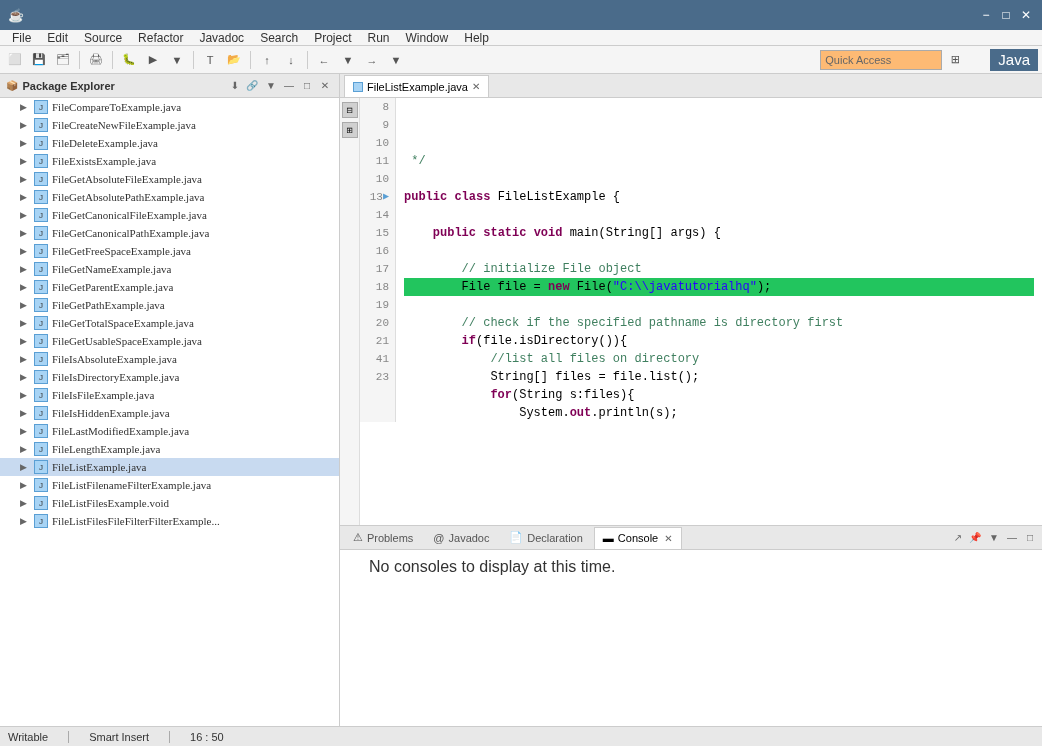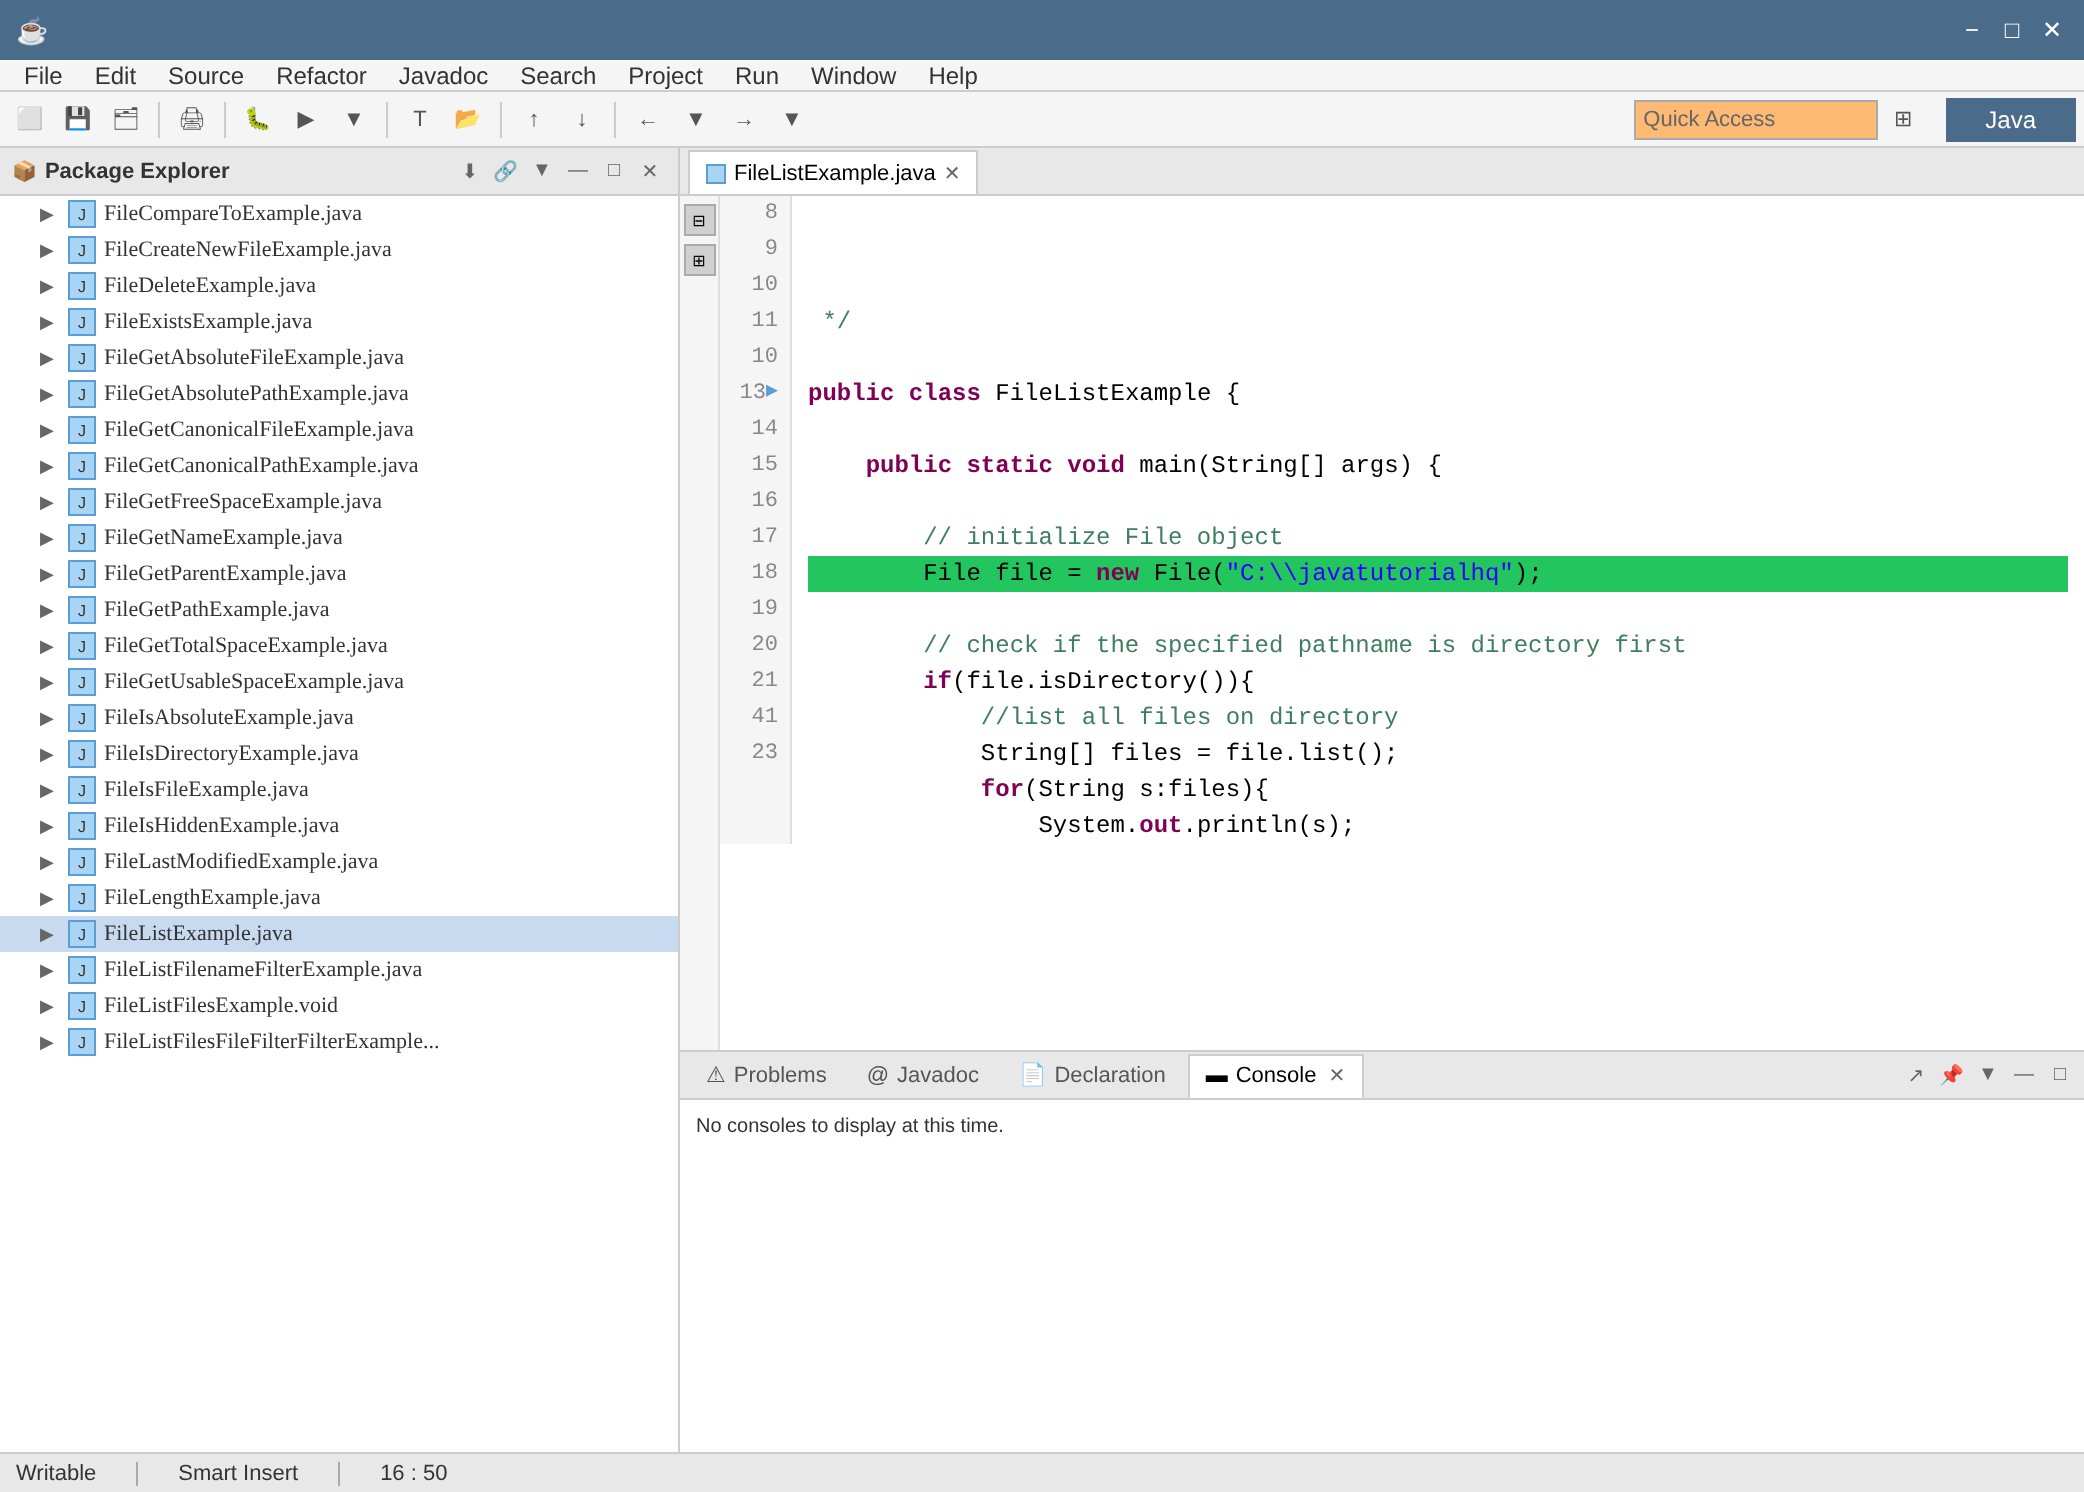--- a/index.html
+++ b/index.html
@@ -89,11 +89,11 @@
       background: #4a6b8a;
       color: white;
       border: none;
-      padding: 2px 20px;
-      font-size: 12px;
+      padding: 2px 8px;
+      font-size: 15px;
       cursor: pointer;
       height: 22px;
-      margin-left: 8px;
+      margin-left: 22px;
     }
 
     

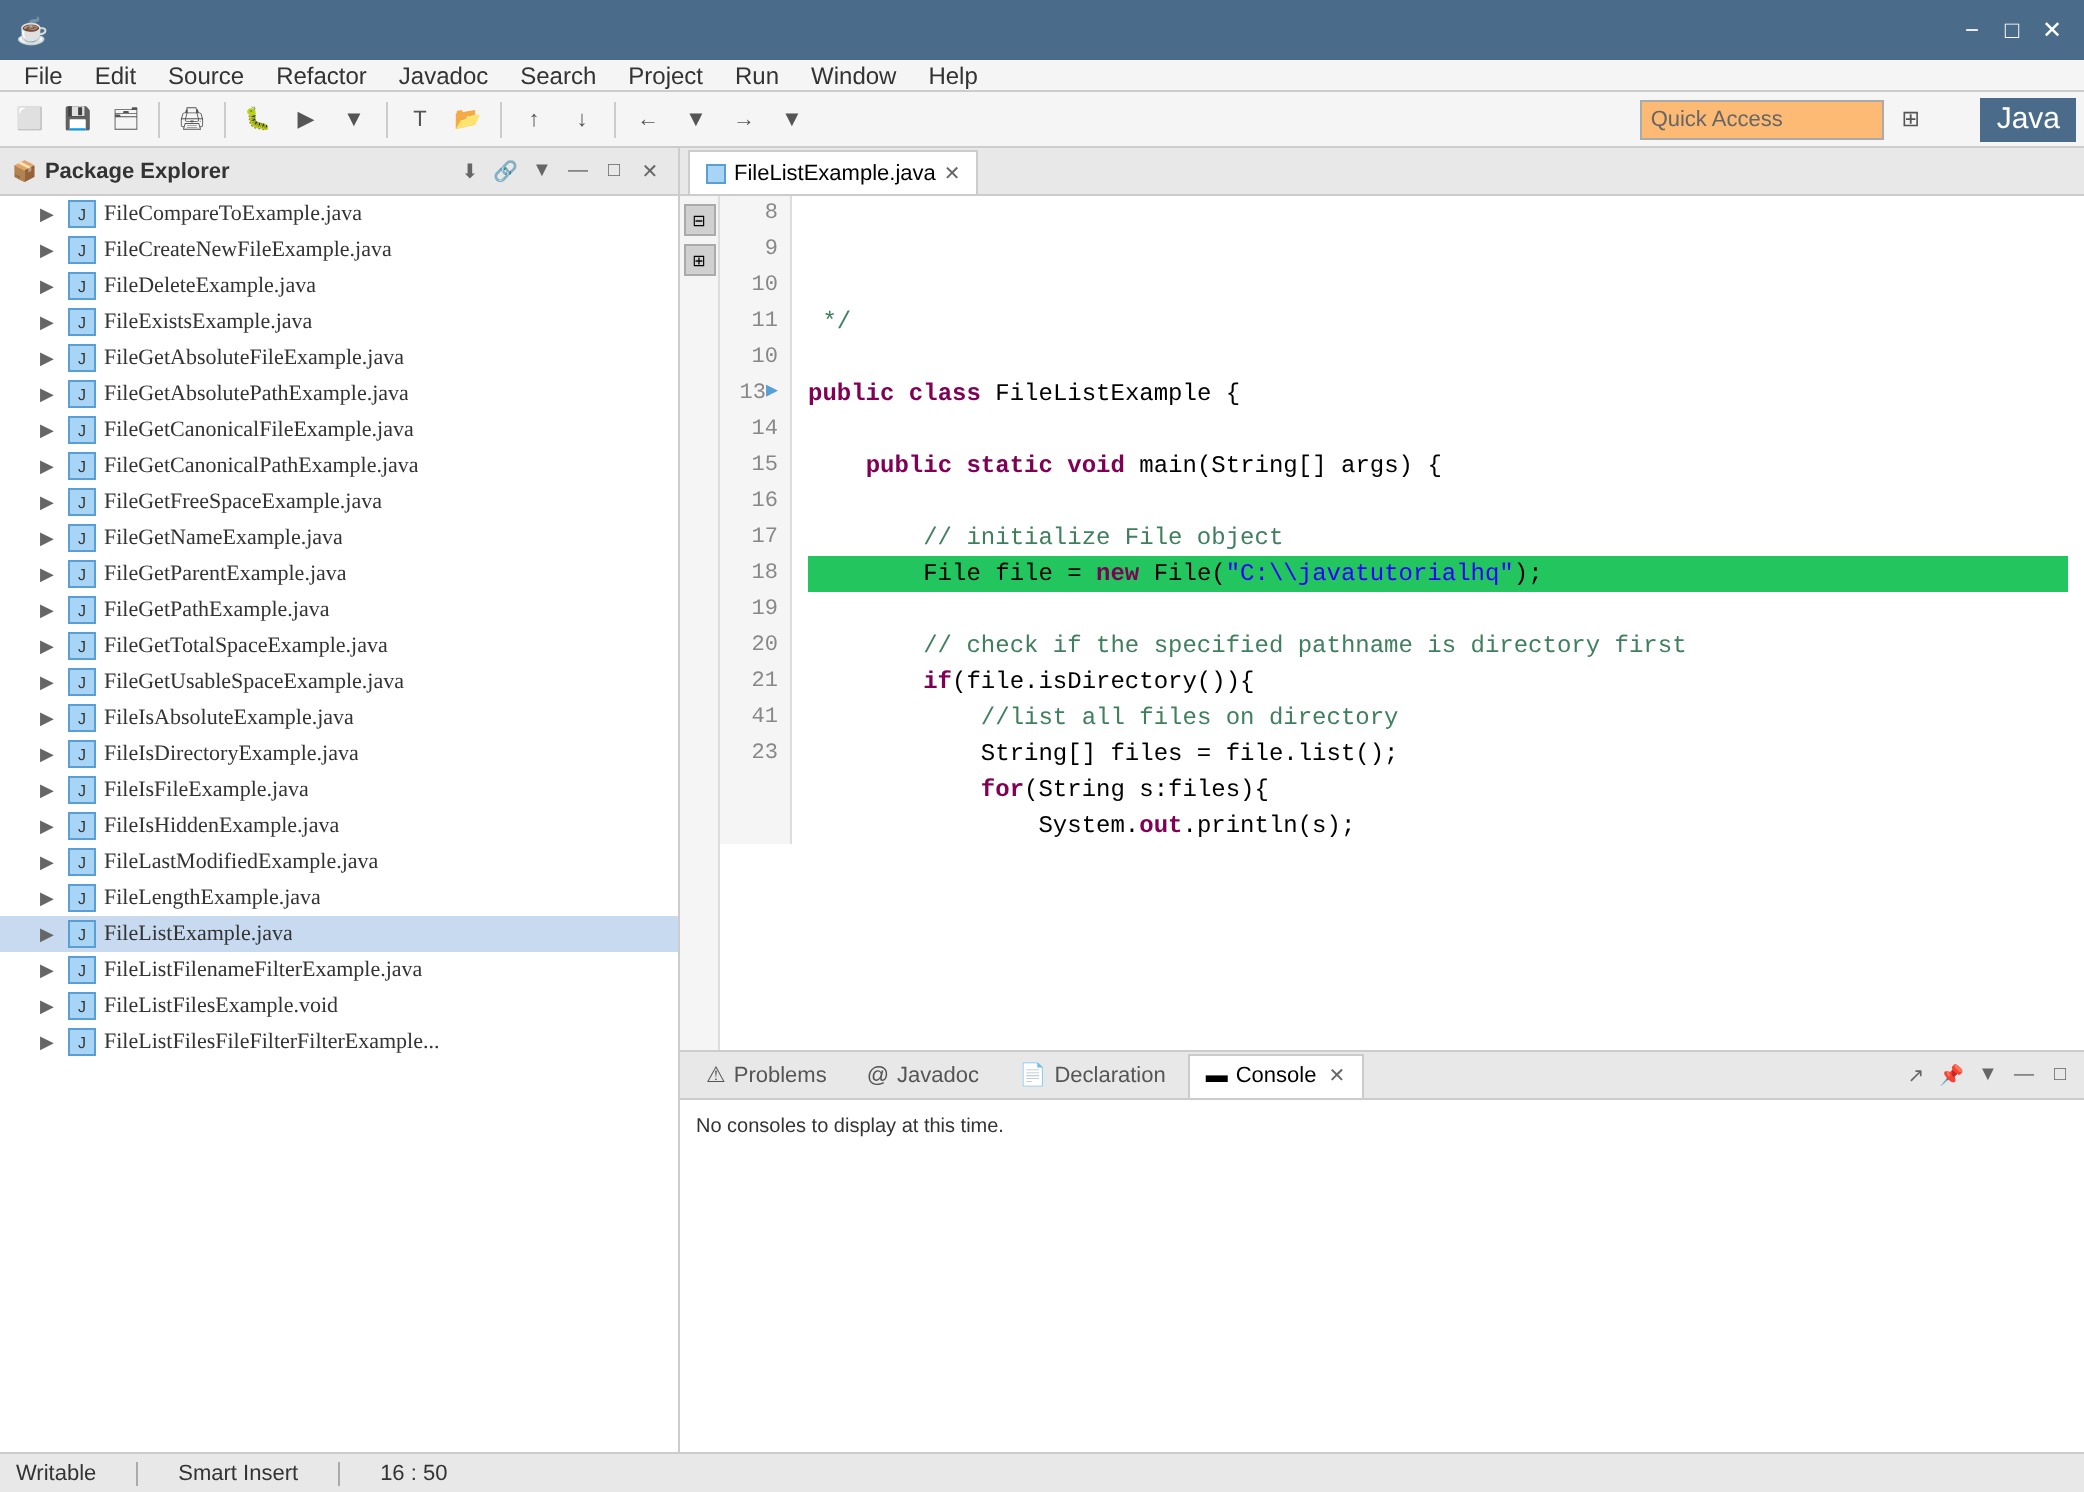--- a/index.html
+++ b/index.html
@@ -331,9 +331,10 @@
     .bottom-content {
       flex: 1;
       padding: 8px;
-      font-size: 10px;
+      font-size: 16px;
       color: #333;
       overflow: auto;
+      margin-left: 21px;
     }
 
     

